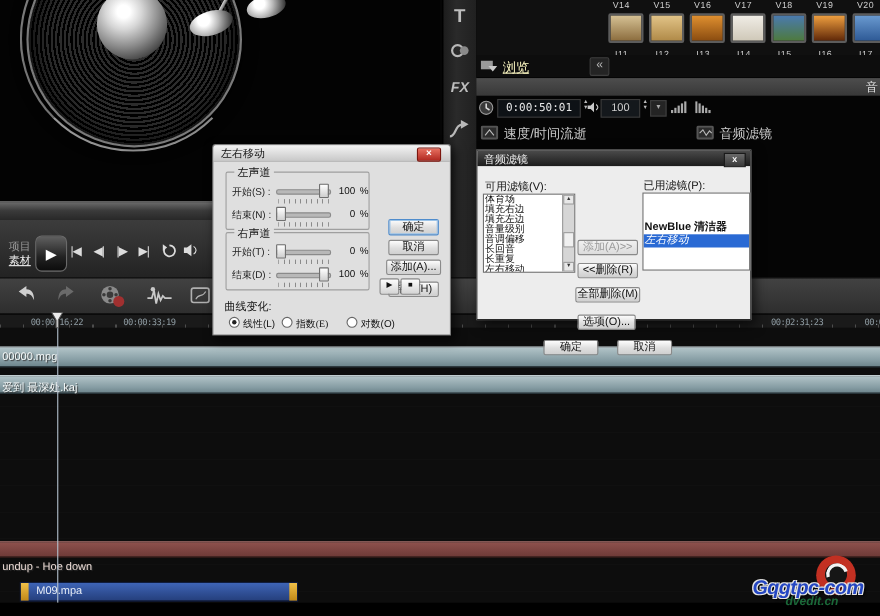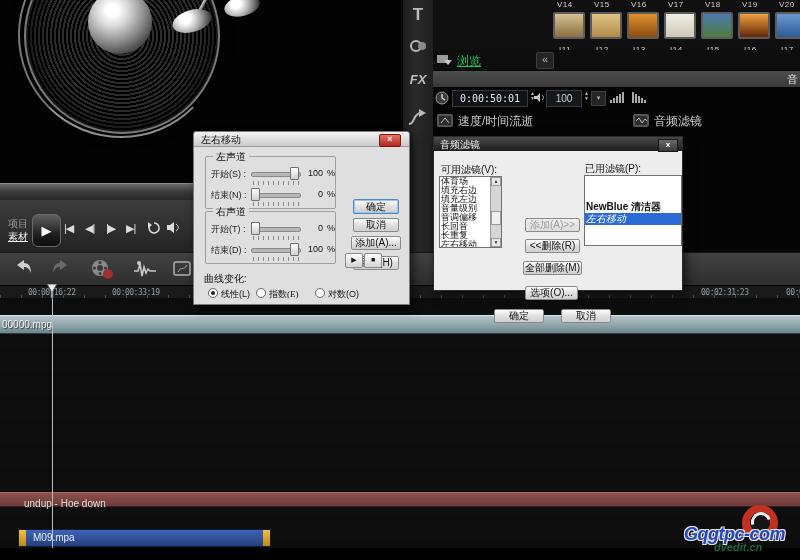--- a/index.html
+++ b/index.html
@@ -38,7 +38,7 @@
 
   
   .browse-row{left:433px;top:50px;width:367px;height:20px;background:#0d0d0d;}
-  .browse-lbl{left:457px;top:3px;font-size:12px;color:#22c55e;text-decoration:underline;}
+  .browse-lbl{left:457px;top:3px;font-size:12px;color:#fef9c3;text-decoration:underline;}
   .collapse-btn{left:536px;top:2px;width:16px;height:15px;background:#242424;border:1px solid #3e3e3e;
                 color:#b8b8b8;font-size:11px;line-height:13px;text-align:center;border-radius:2px;}
   .opt-tabbar{left:433px;top:71px;width:367px;height:16px;background:linear-gradient(180deg,#4d4d4d,#383838);}

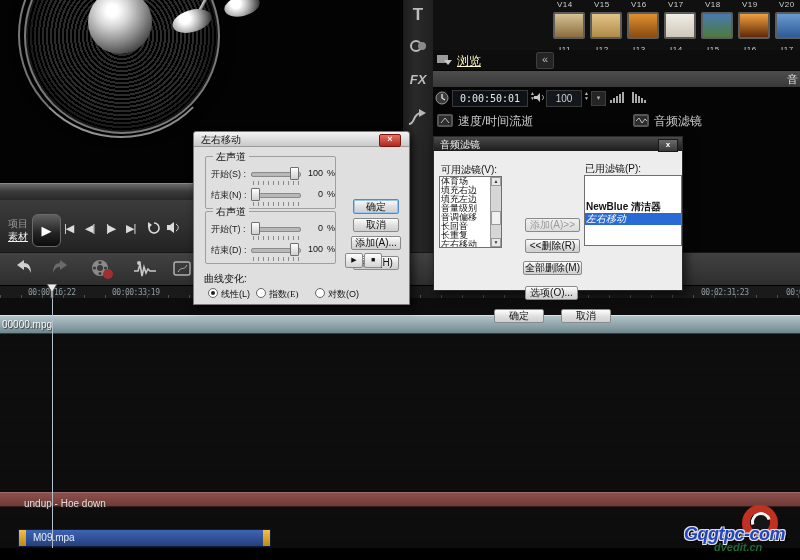--- a/index.html
+++ b/index.html
@@ -148,7 +148,7 @@
             border:1px solid #1a1a1a;color:#fff;font-size:8px;line-height:10px;text-align:center;font-weight:bold;}
   .af-lbl{position:absolute;font-size:10px;color:#111;}
   .lb{position:absolute;background:#fff;border:1px solid #707070;box-sizing:border-box;overflow:hidden;}
-  .lb-avail{left:5px;top:39px;width:63px;height:72px;padding-right:10px;}
+  .lb-avail{left:5px;top:39px;width:84px;height:72px;padding-right:10px;}
   .lb-applied{left:150px;top:38px;width:98px;height:71px;}
   .lbi{font-size:9px;line-height:9px;color:#111;white-space:nowrap;padding:0 1px;}
   .lbi.bold{font-weight:bold;font-size:10px;line-height:12px;margin-top:25px;}

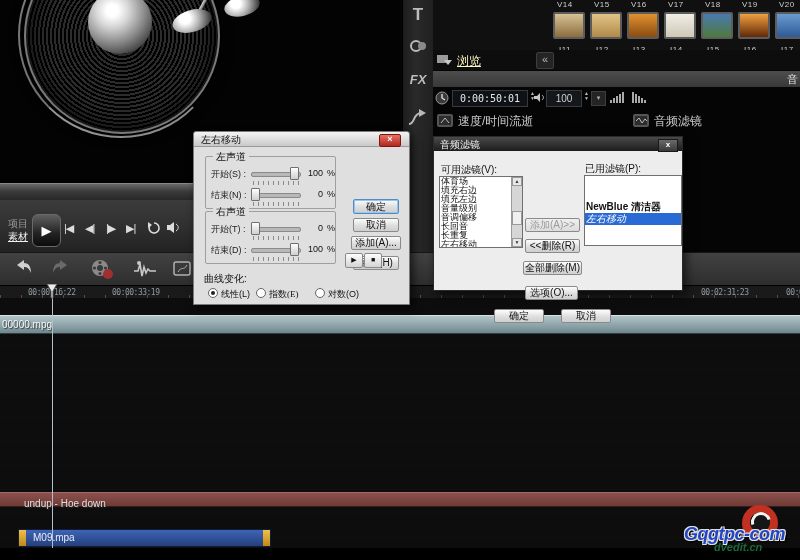--- a/index.html
+++ b/index.html
@@ -366,6 +366,9 @@
     <div class="trackbar t-video">
       <span class="tl">00000.mpg</span>
     </div>
+    <div class="trackbar t-title">
+      <span class="tl">爱到 最深处.kaj</span>
+    </div>
     <div class="trackbar t-voice">
       <span class="tl">undup - Hoe down</span>
     </div>

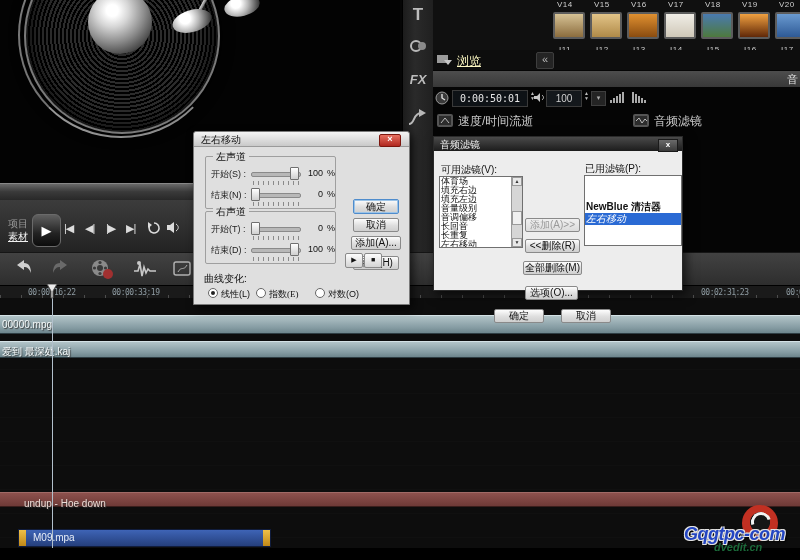--- a/index.html
+++ b/index.html
@@ -85,7 +85,7 @@
   .t-video{top:17px;height:19px;}
   .t-title{top:43px;height:17px;}
   .t-voice{top:194px;height:15px;background:linear-gradient(180deg,#8d514d,#6e3a37);border-top:1px solid #a06a66;border-bottom:1px solid #3a1e1c;}
-  .t-voice .tl{color:#ecdcd6;top:5px;margin-left:22px;}
+  .t-voice .tl{color:#ecdcd6;top:17px;}
   .music-clip{position:absolute;left:18px;top:231px;width:253px;height:18px;box-sizing:border-box;
               background:linear-gradient(180deg,#3e64b6,#253f7c);border:1px solid #101c3c;}
   .music-clip .tl{font-size:10px;color:#e8eef8;position:absolute;left:14px;top:2px;}

